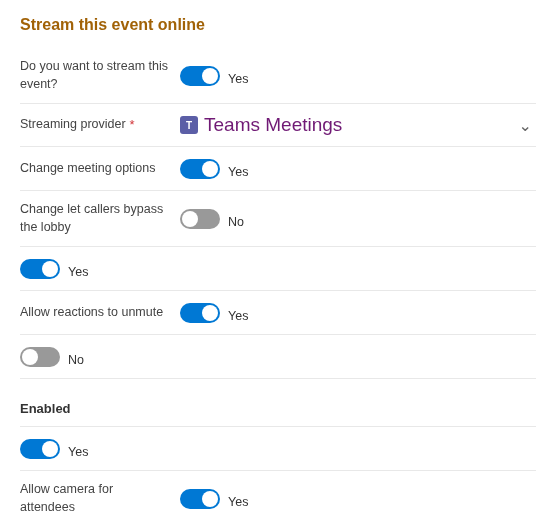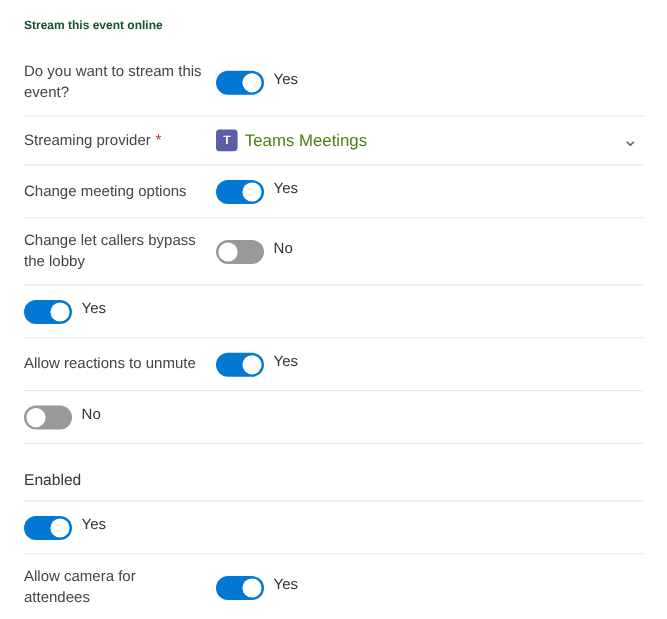--- a/index.html
+++ b/index.html
@@ -15,9 +15,9 @@
       padding: 16px 20px;
     }
     .section-title {
-      font-size: 10px;
+      font-size: 16px;
       font-weight: 600;
-      color: #14532d;
+      color: #a16207;
       margin-bottom: 14px;
     }
     .row {

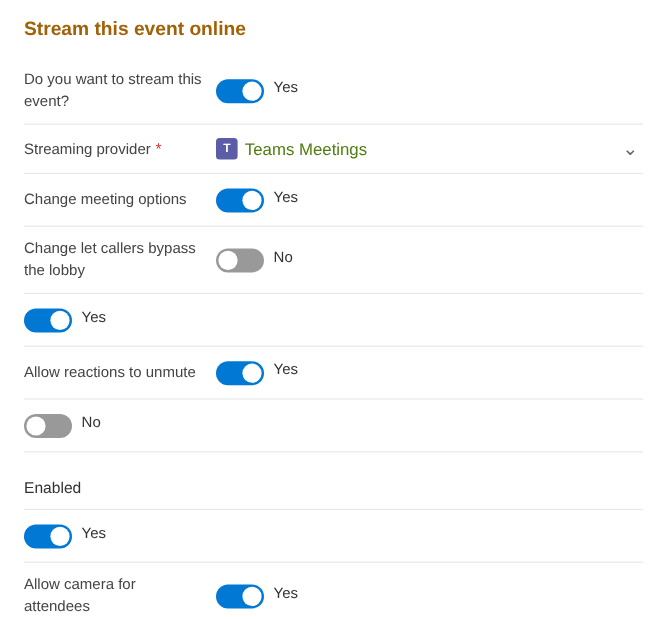--- a/index.html
+++ b/index.html
@@ -38,7 +38,7 @@
       padding-right: 10px;
       line-height: 1.4;
       display: flex;
-      align-items: flex-end;
+      align-items: center;
       gap: 4px;
     }
     .row-label .required {

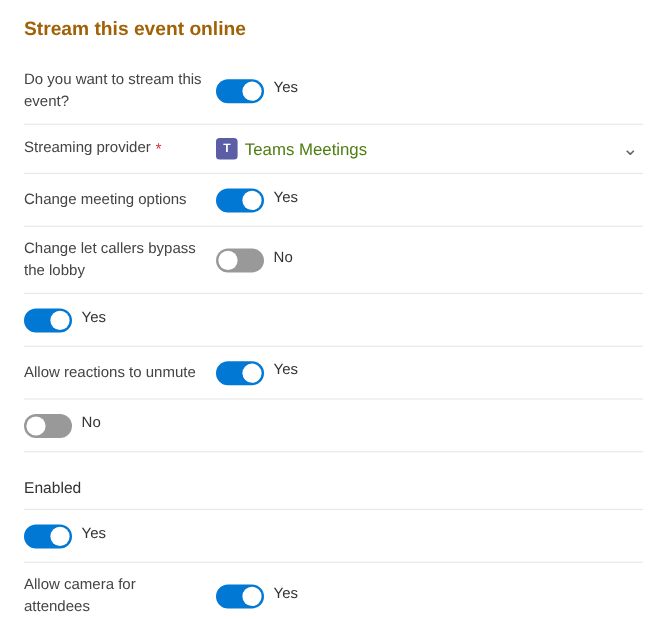--- a/index.html
+++ b/index.html
@@ -48,7 +48,7 @@
     .row-value {
       flex: 1;
       display: flex;
-      align-items: flex-start;
+      align-items: flex-end;
       gap: 8px;
     }
     

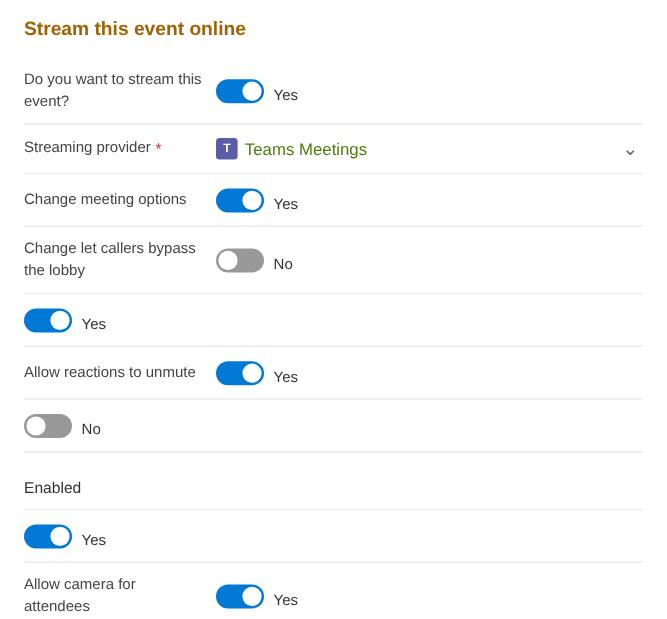--- a/index.html
+++ b/index.html
@@ -109,8 +109,8 @@
       gap: 6px;
     }
     .provider-name {
-      font-size: 14px;
-      color: #4d7c0f;
+      font-size: 19px;
+      color: #701a75;
     }
     .chevron-icon {
       font-size: 12px;

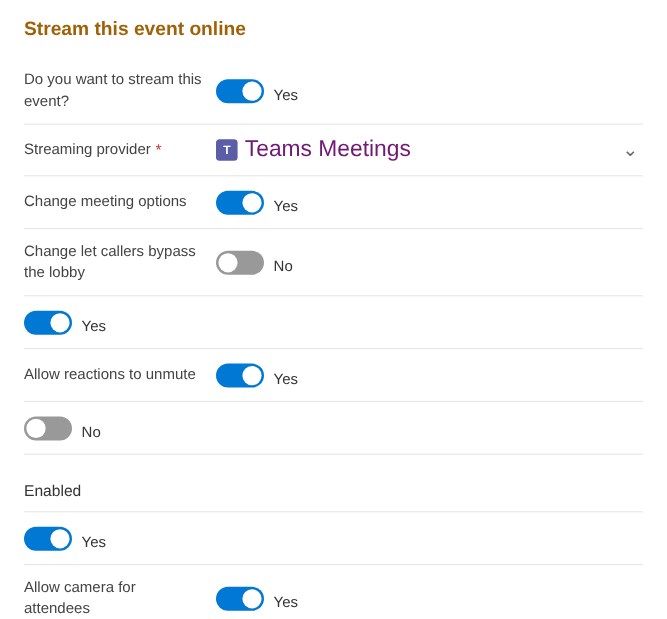--- a/index.html
+++ b/index.html
@@ -212,7 +212,7 @@
       </div>
       <div class="row">
         <div class="row-value">
-          <span style="font-weight: 400; margin-top: 12px;">Enabled</span>
+          <span style="font-weight: 700; margin-top: 12px;">Enabled</span>
         </div>
       </div>
       <div class="row">

